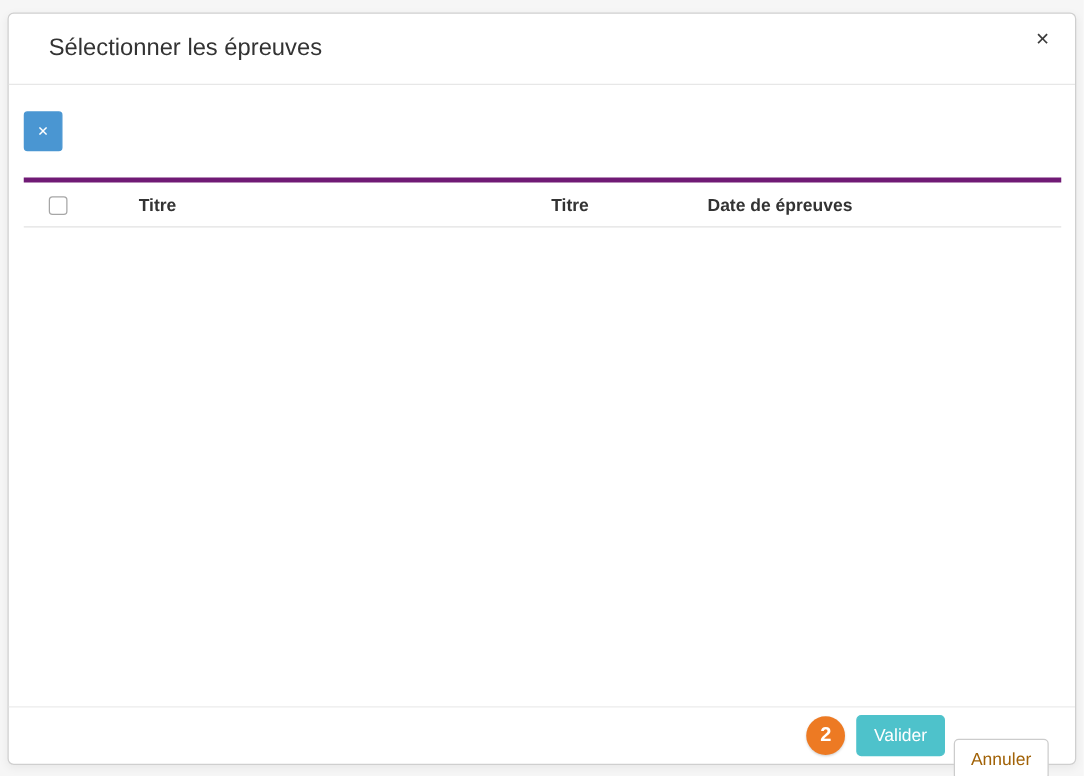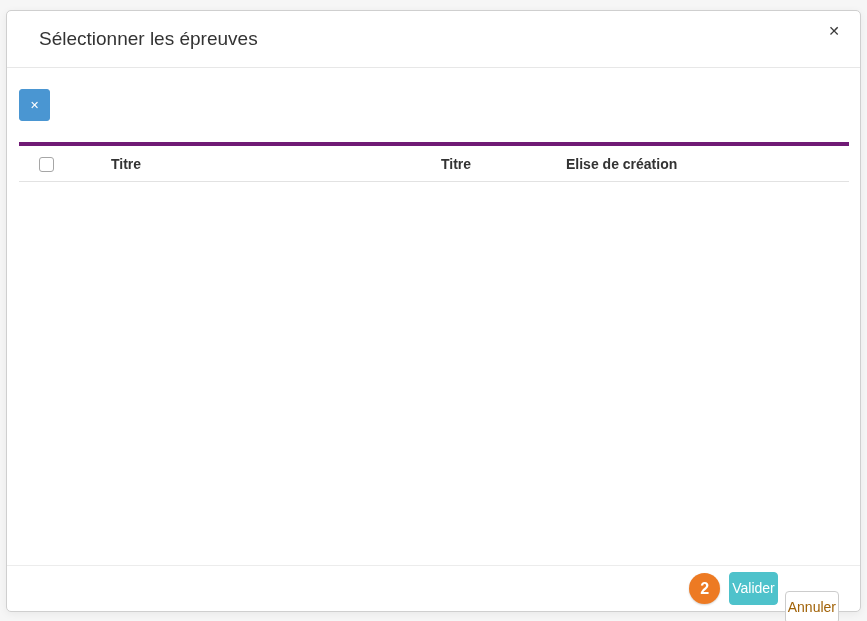--- a/index.html
+++ b/index.html
@@ -161,7 +161,7 @@
         <div></div>
         <div>Titre</div>
         <div>Titre</div>
-        <div>Elise de création</div>
+        <div>Date de épreuves</div>
       </div>
 
 

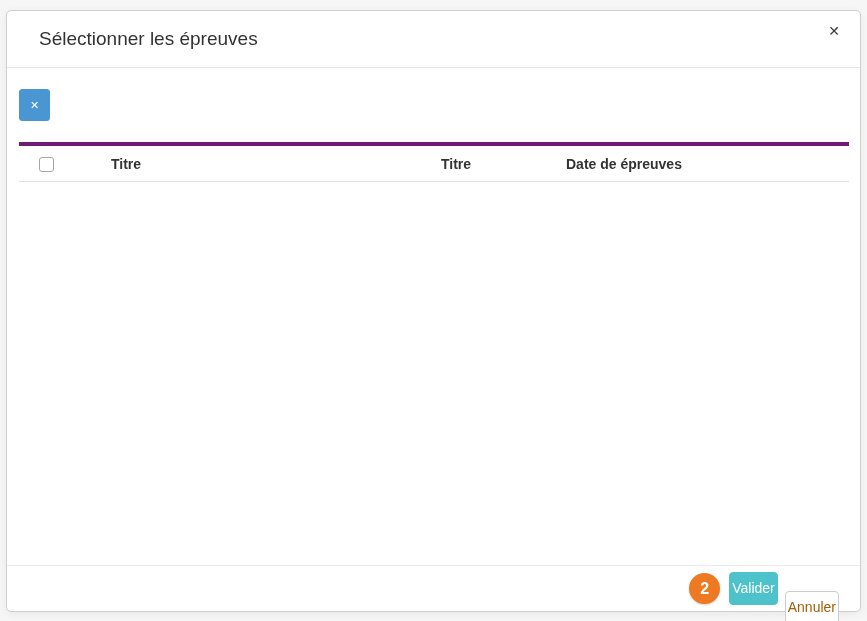--- a/index.html
+++ b/index.html
@@ -117,7 +117,7 @@
   .badge-2 { margin-right: 2px; }
   .btn {
     height: 33px;
-    padding: 0 2px;
+    padding: 0 13px;
     border-radius: 4px;
     font-size: 14px;
     cursor: pointer;

